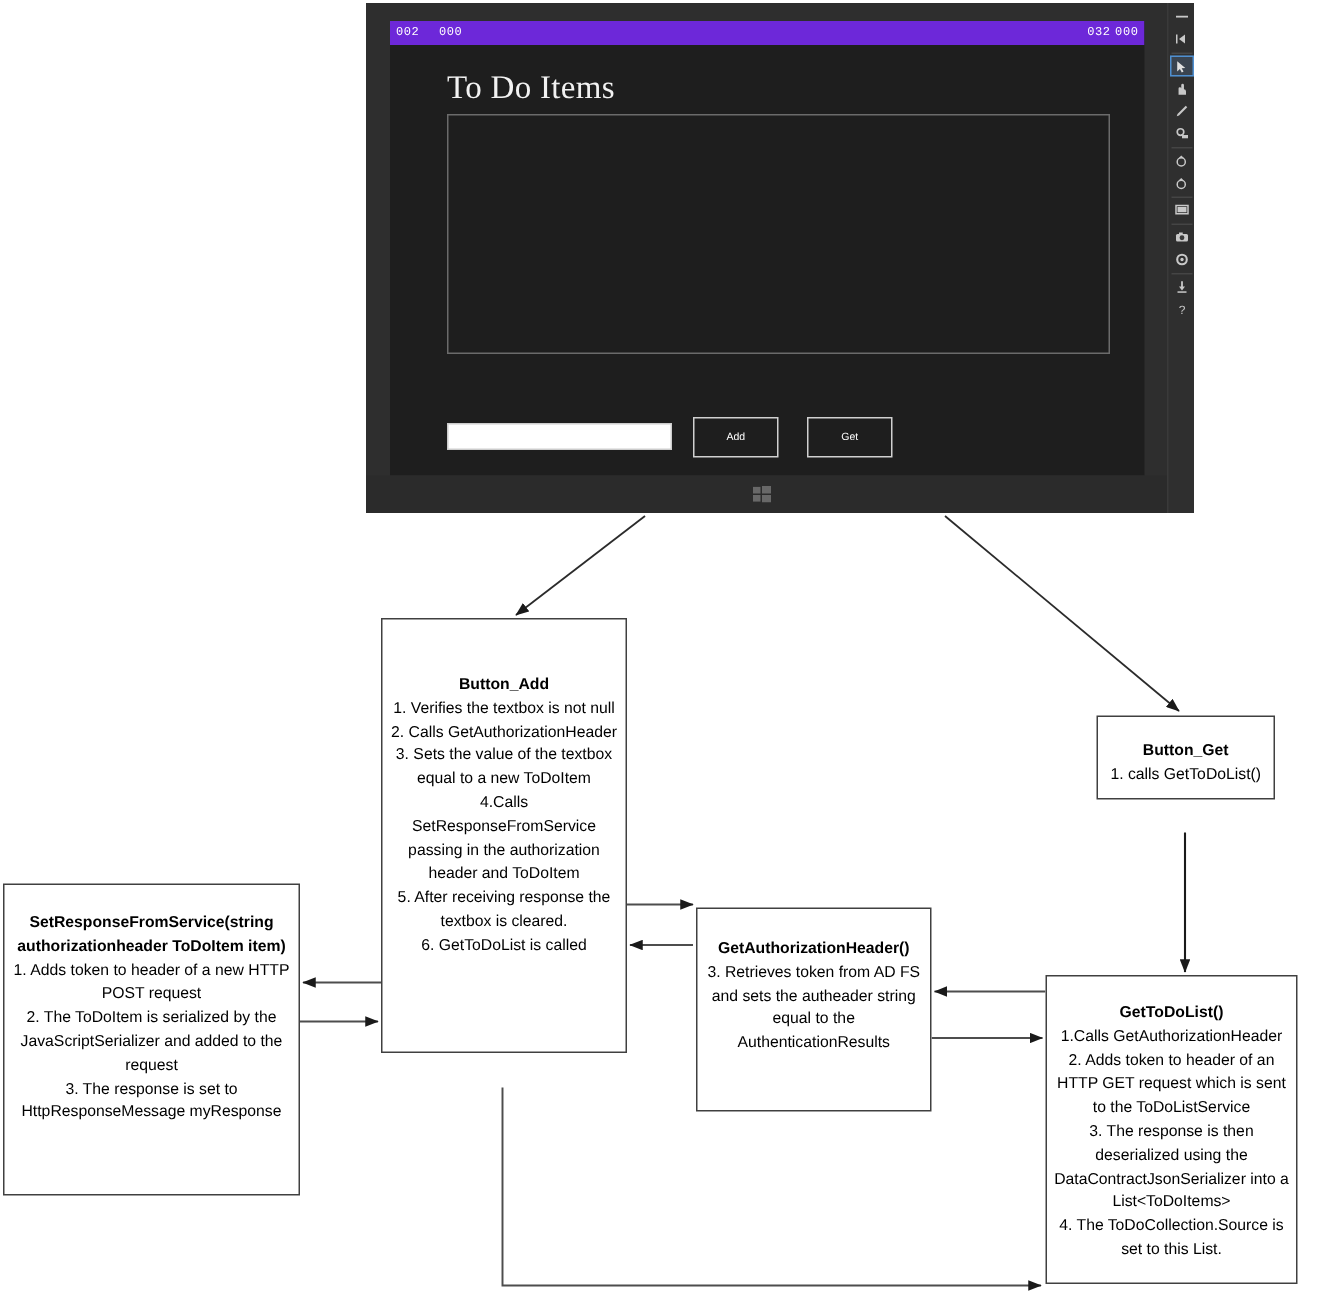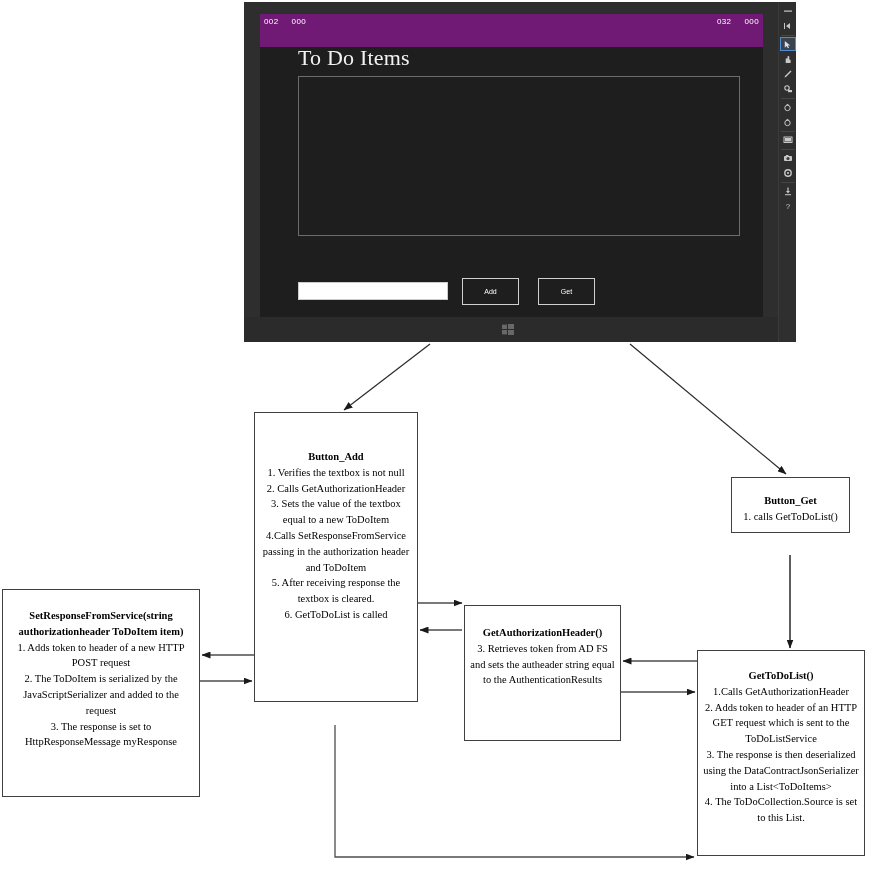--- a/index.html
+++ b/index.html
@@ -50,11 +50,11 @@
     left: 0;
     top: 0;
     width: 100%;
-    height: 33px;
-    background: #701a75;
+    height: 16px;
+    background: #6d28d9;
     color: #ffffff;
     font-size: 8px;
-    font-family: Liberation Sans, sans-serif;
+    font-family: Liberation Mono, monospace;
     letter-spacing: 0.4px;
   }
   .status-left {

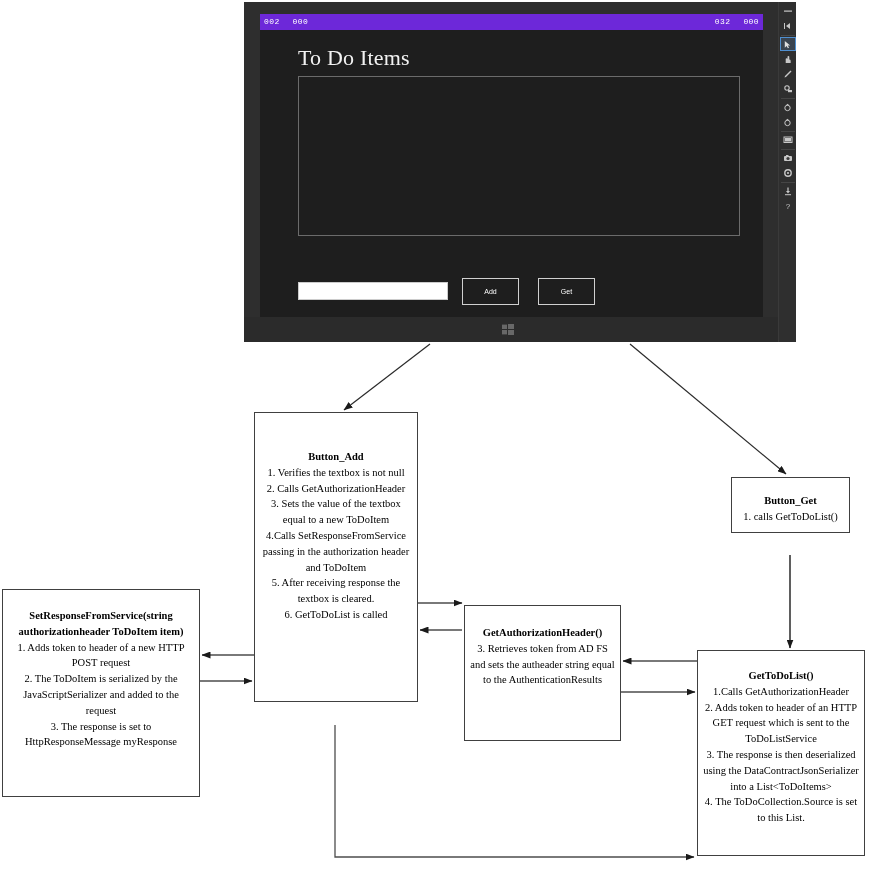--- a/index.html
+++ b/index.html
@@ -69,7 +69,7 @@
     right: 4px;
     top: 3px;
     display: flex;
-    gap: 13px;
+    gap: 3px;
   }
   #app-title {
     position: absolute;

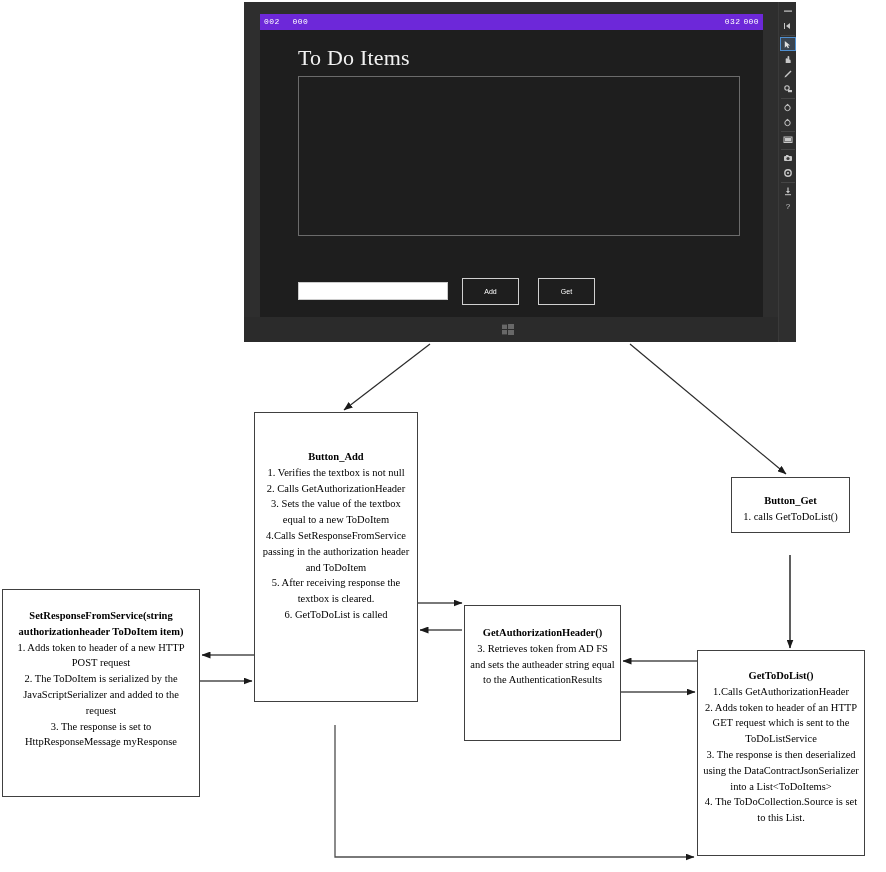--- a/index.html
+++ b/index.html
@@ -184,7 +184,7 @@
     box-sizing: border-box;
     text-align: center;
     color: #000000;
-    font-family: Liberation Serif, serif;
+    font-family: Liberation Sans, sans-serif;
     font-size: 10.5px;
     line-height: 15.8px;
     padding: 2px 4px;

